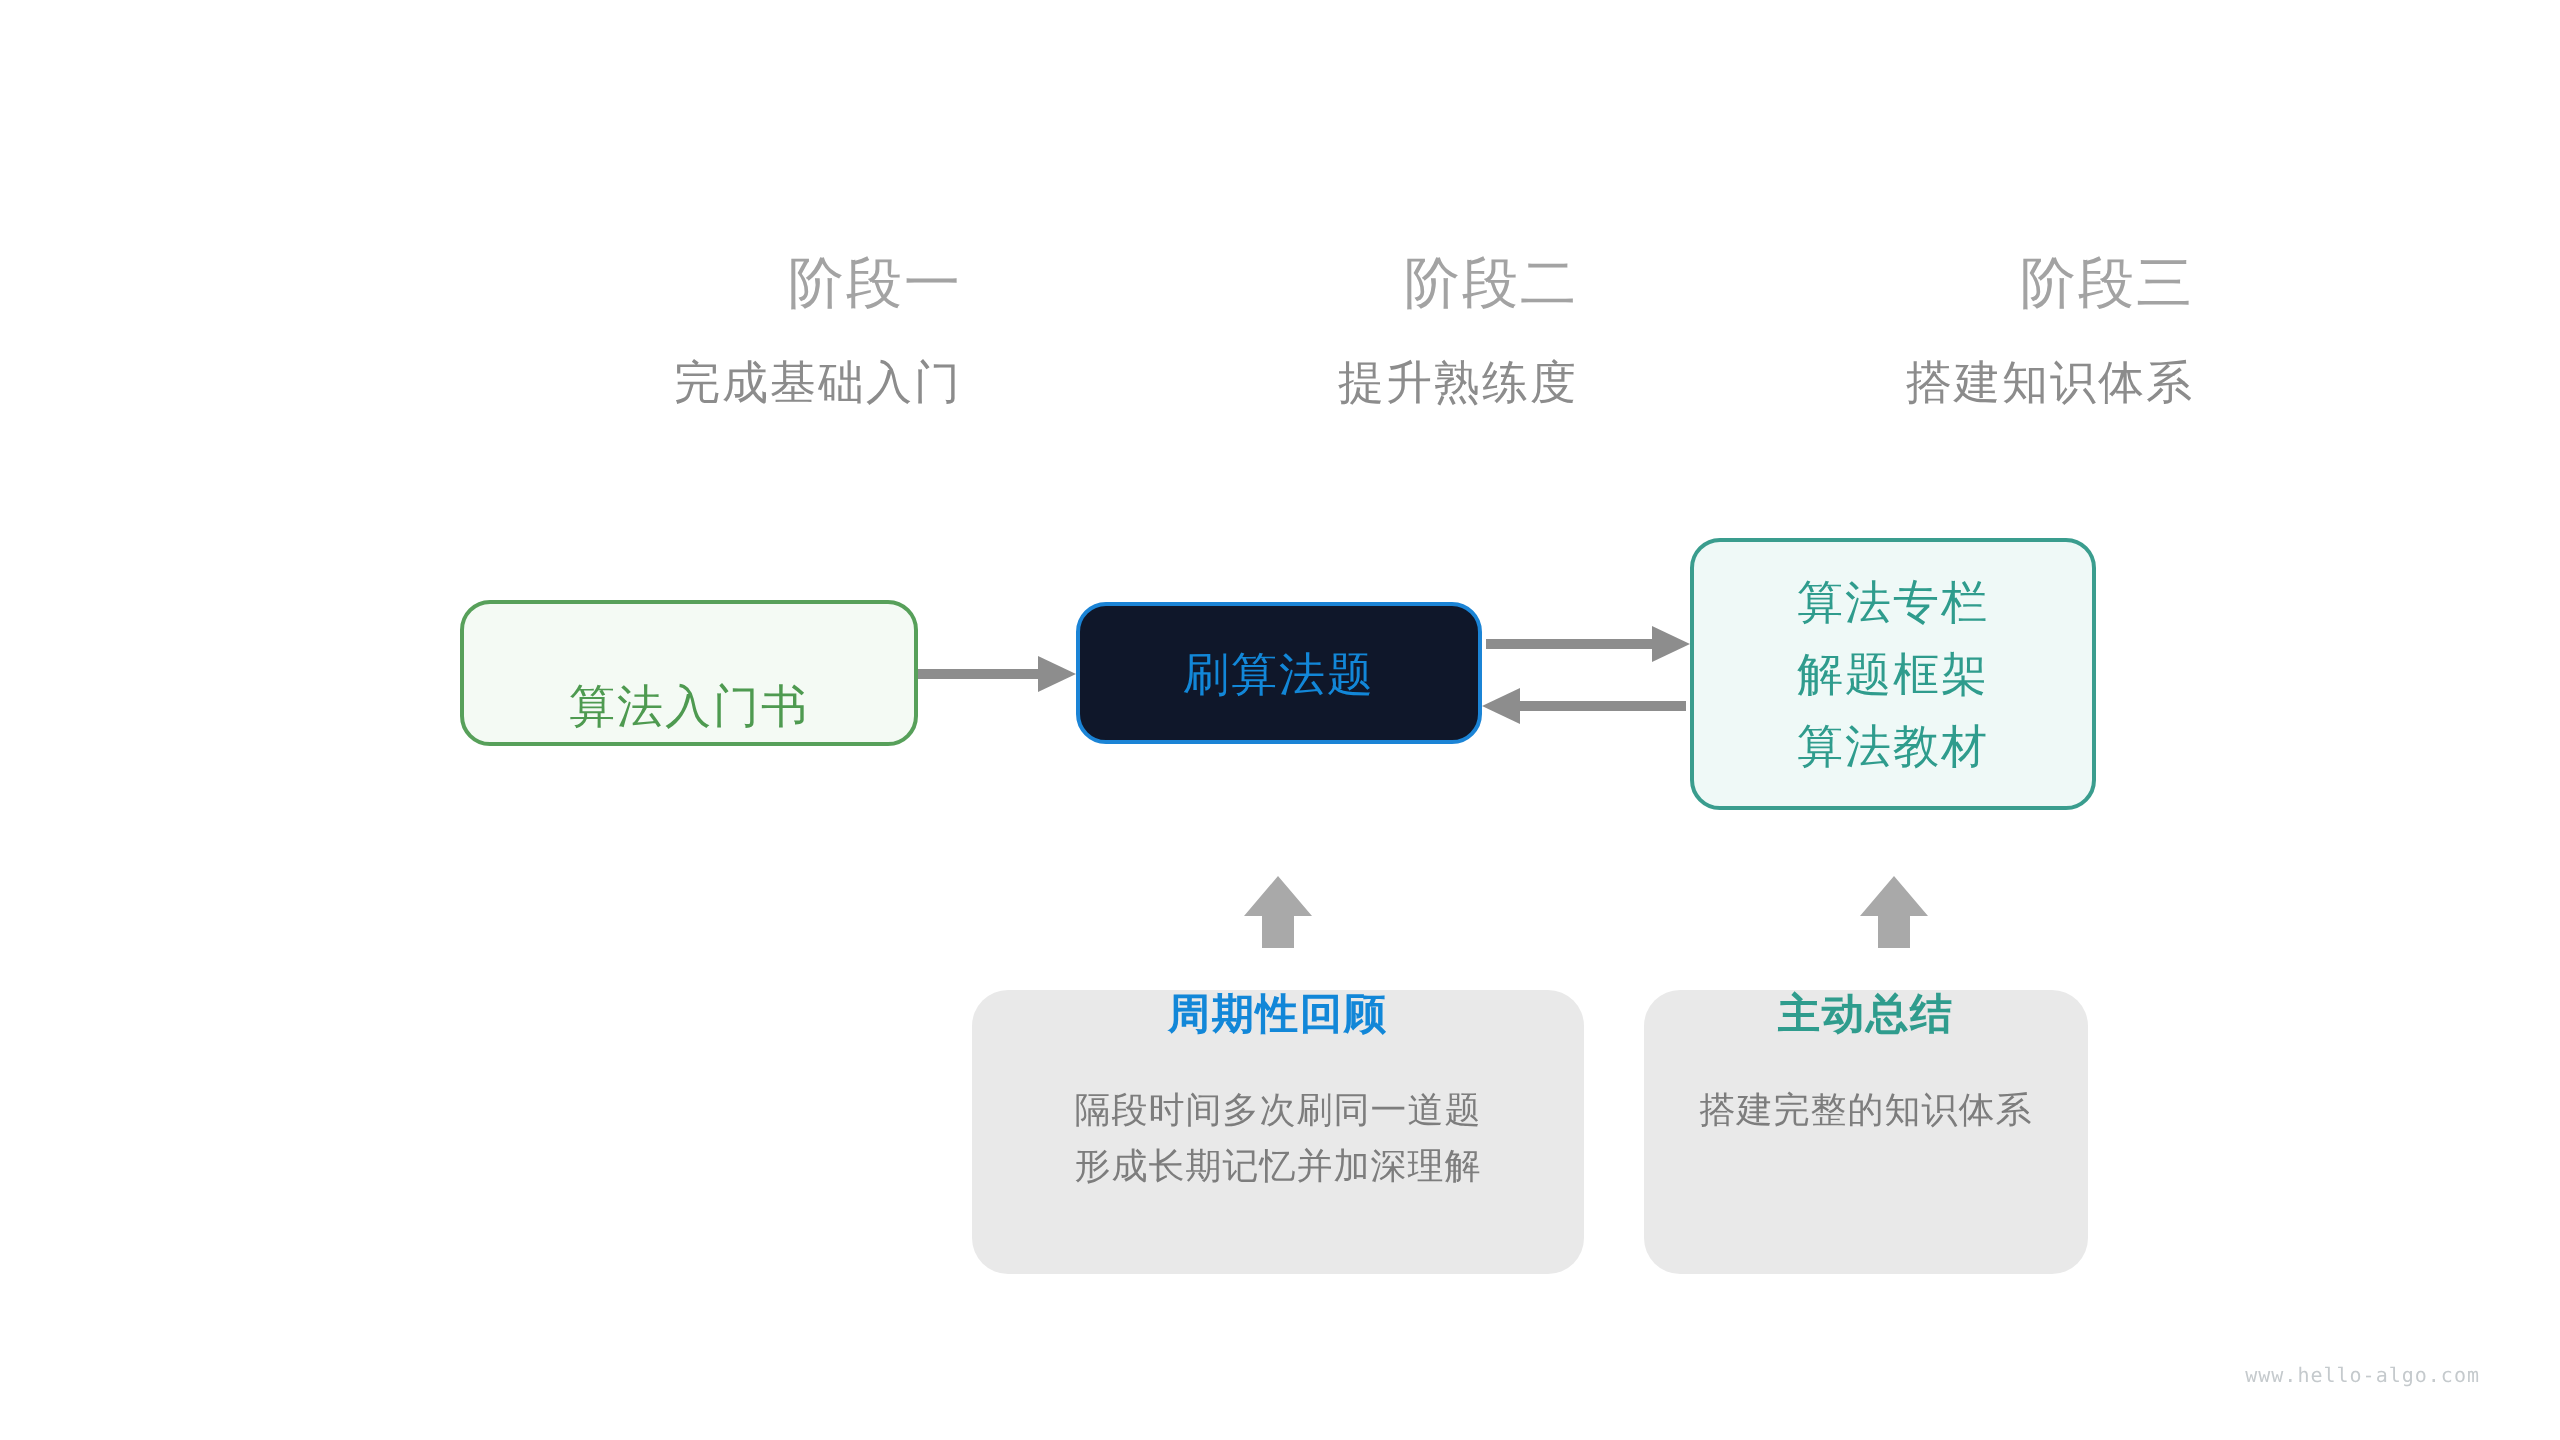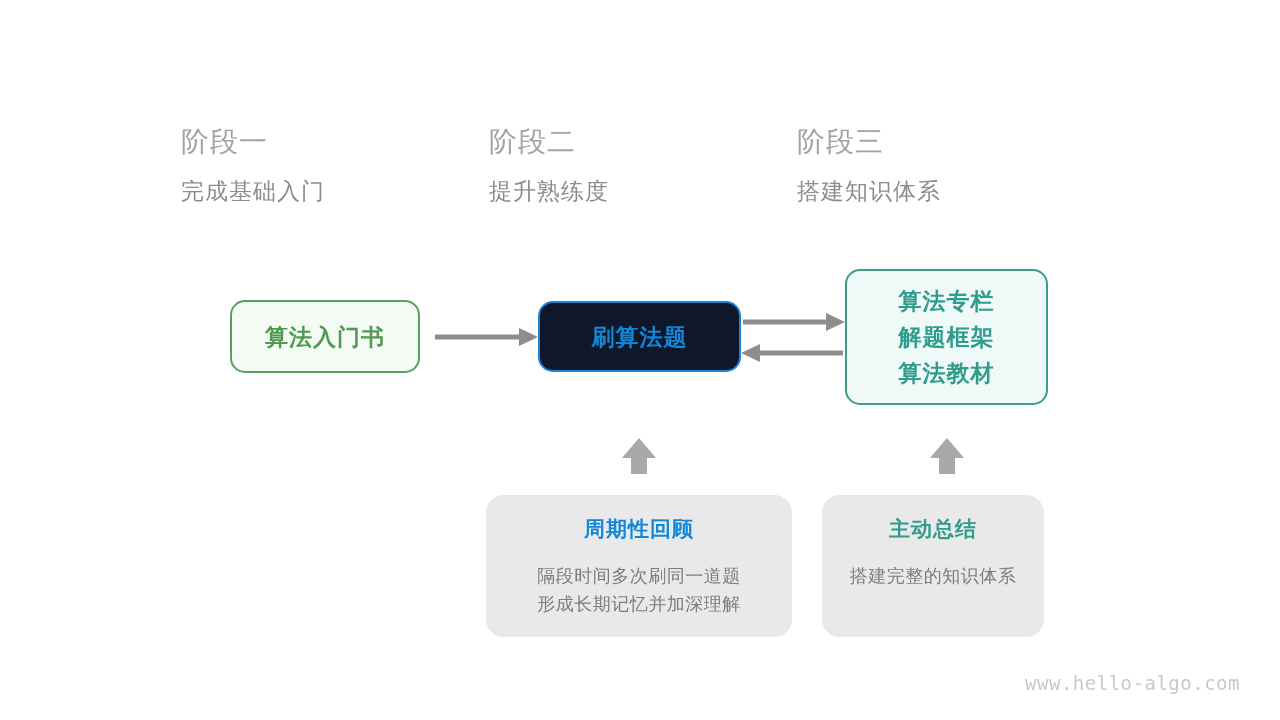--- a/index.html
+++ b/index.html
@@ -16,7 +16,7 @@
     position: absolute;
     width: 300px;
     top: 124px;
-    text-align: left;
+    text-align: right;
   }
   .stage-label {
     font-size: 28px;

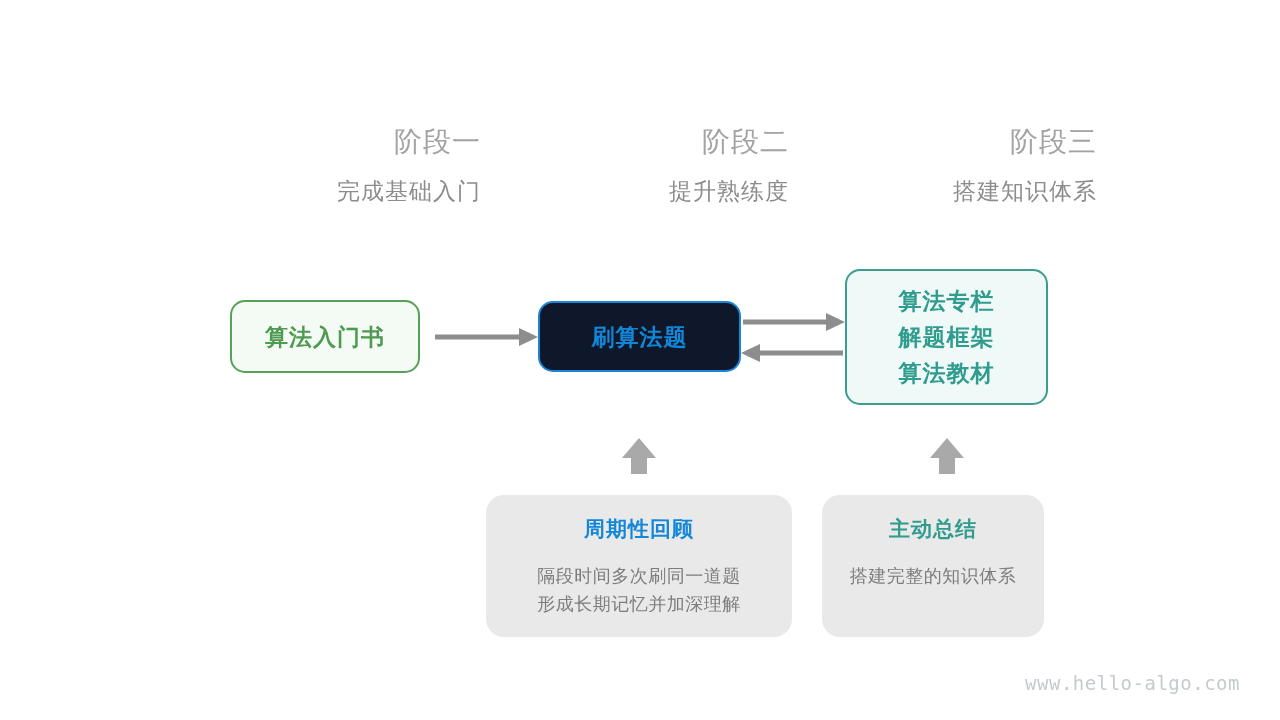--- a/index.html
+++ b/index.html
@@ -46,7 +46,7 @@
     align-items: center;
     justify-content: center;
     text-align: center;
-    font-weight: 700;
+    font-weight: 400;
     font-size: 23px;
     letter-spacing: 1px;
   }

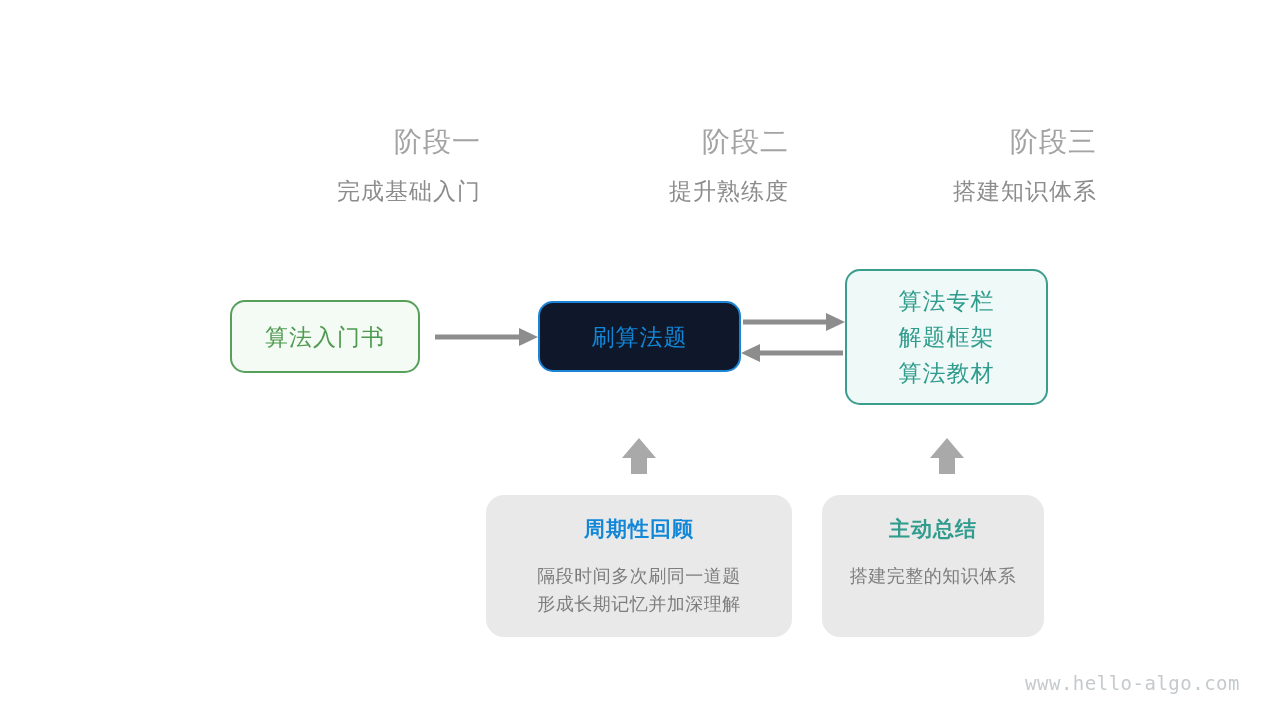--- a/index.html
+++ b/index.html
@@ -51,10 +51,11 @@
     letter-spacing: 1px;
   }
   .node-green {
-    left: 230px; top: 300px; width: 190px; height: 73px;
+    left: 230px; top: 300px; width: 229px; height: 73px;
     border: 2.5px solid #57a05a;
     background: #f4faf4;
     color: #4e9a50;
+    justify-content: flex-end;
   }
   .node-blue {
     left: 538px; top: 301px; width: 203px; height: 71px;

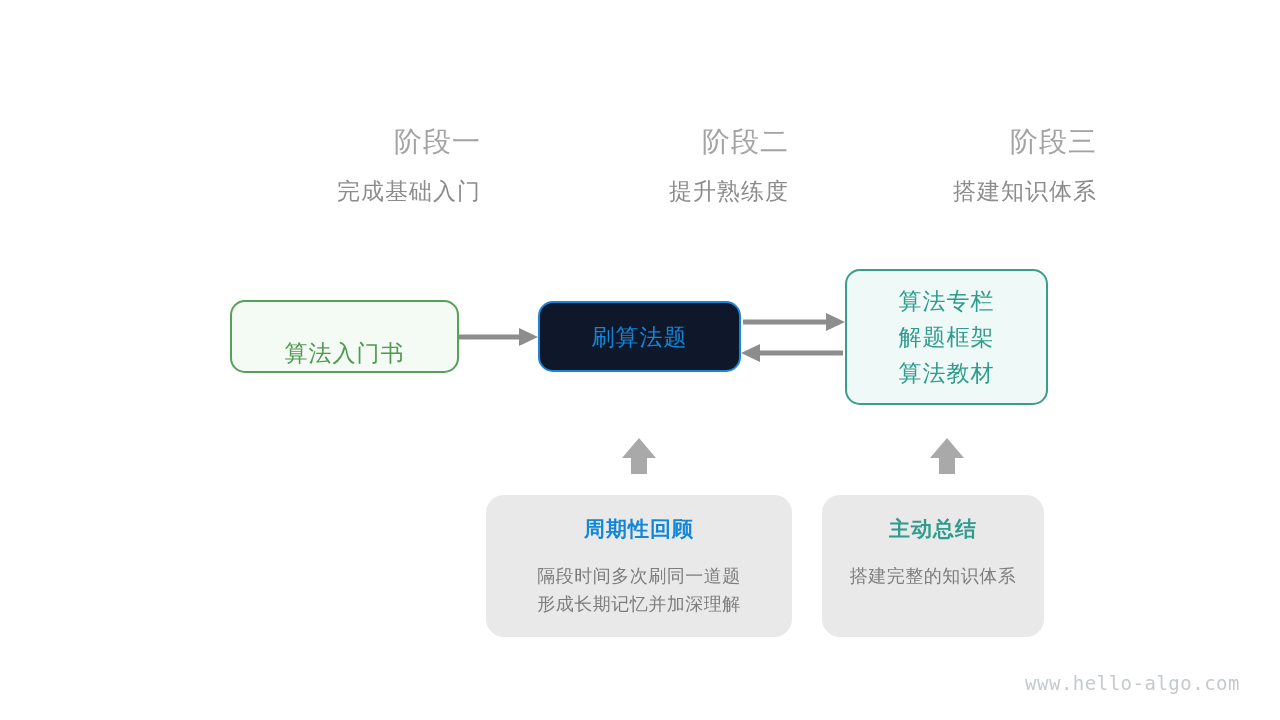--- a/index.html
+++ b/index.html
@@ -86,7 +86,6 @@
     border-radius: 18px;
     background: #e9e9e9;
     text-align: center;
-    padding-top: 21px;
   }
   .callout-review { left: 486px; width: 306px; }
   .callout-summary { left: 822px; width: 222px; }

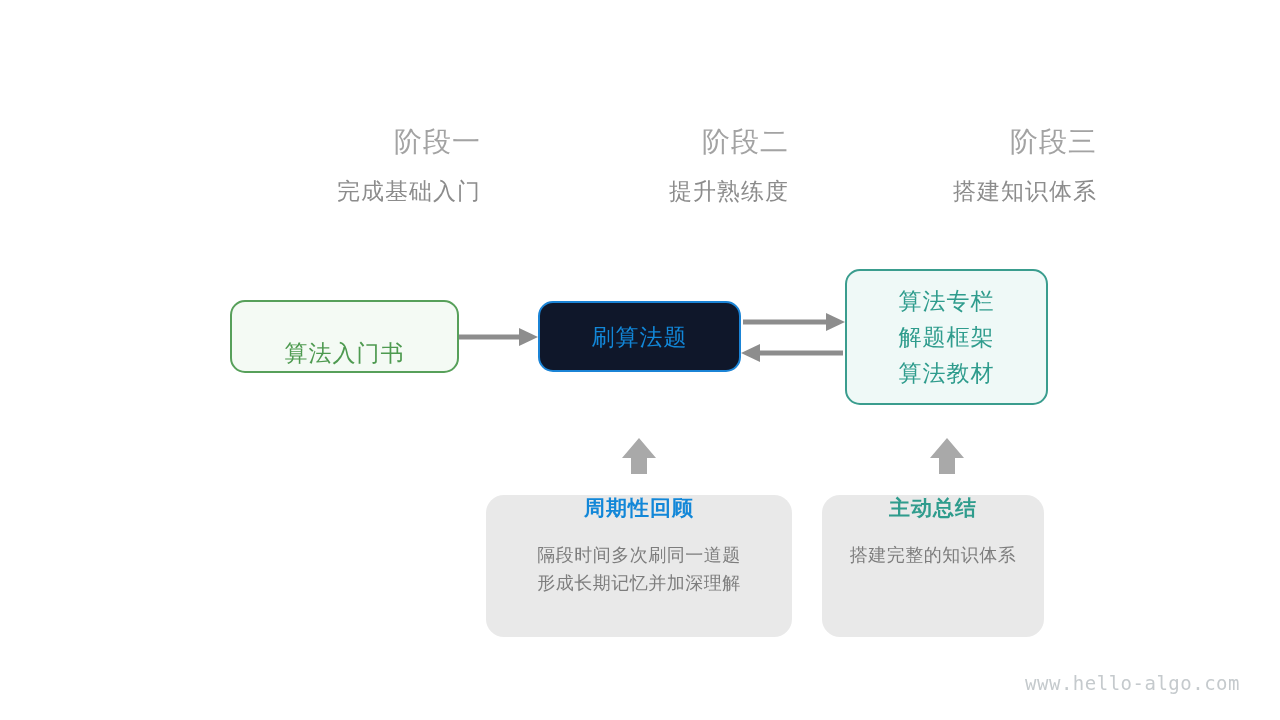--- a/index.html
+++ b/index.html
@@ -110,7 +110,7 @@
     right: 40px;
     bottom: 26px;
     font-family: "DejaVu Sans Mono", "Liberation Mono", monospace;
-    font-size: 19px;
+    font-size: 10px;
     color: #c5cacd;
     letter-spacing: 0.5px;
   }

